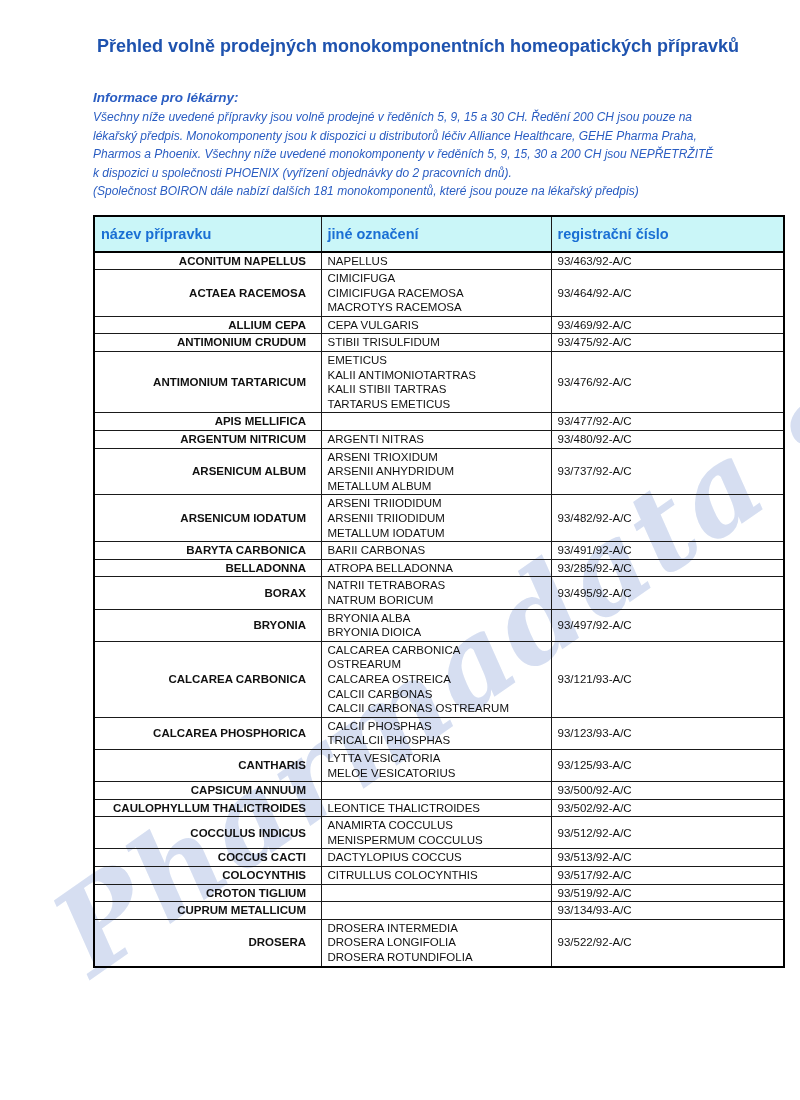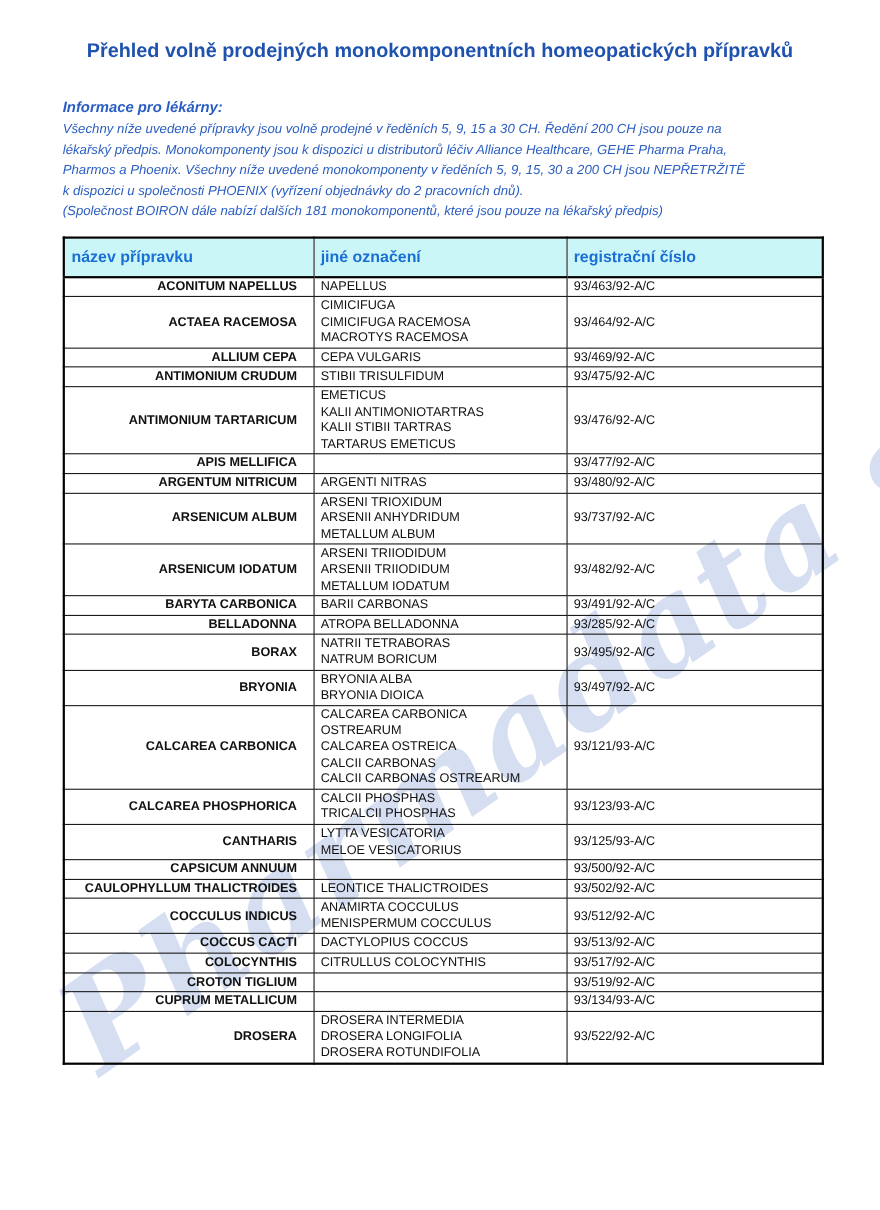--- a/index.html
+++ b/index.html
@@ -30,7 +30,7 @@
     pointer-events:none;
   }
 
-  .content{position:relative;z-index:2;}
+  .content{position:relative;z-index:2;padding-left:36px;}
 
   .doc-title{
     margin:36px 30px 0 30px;

